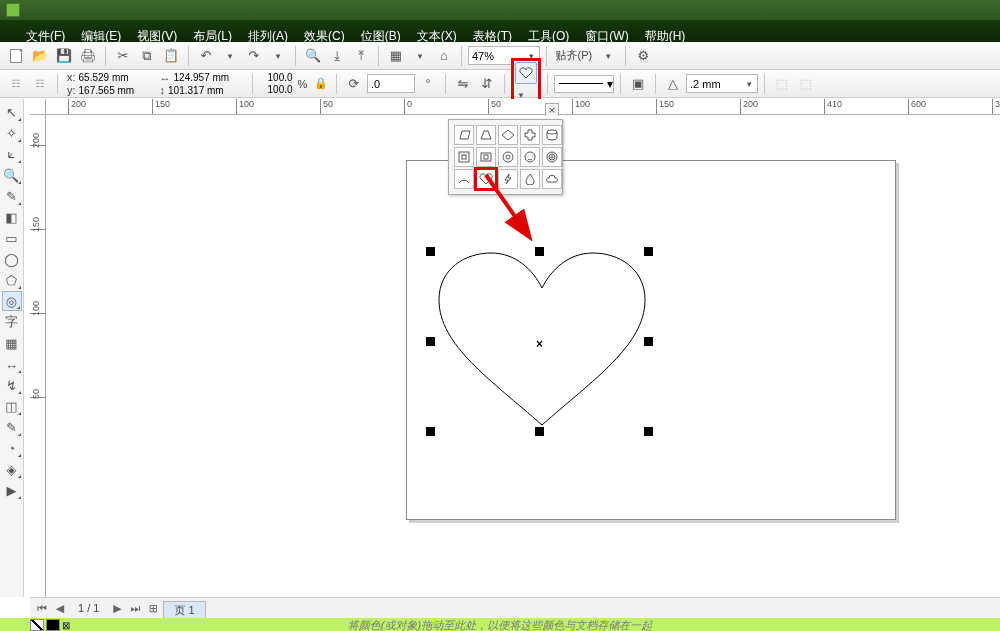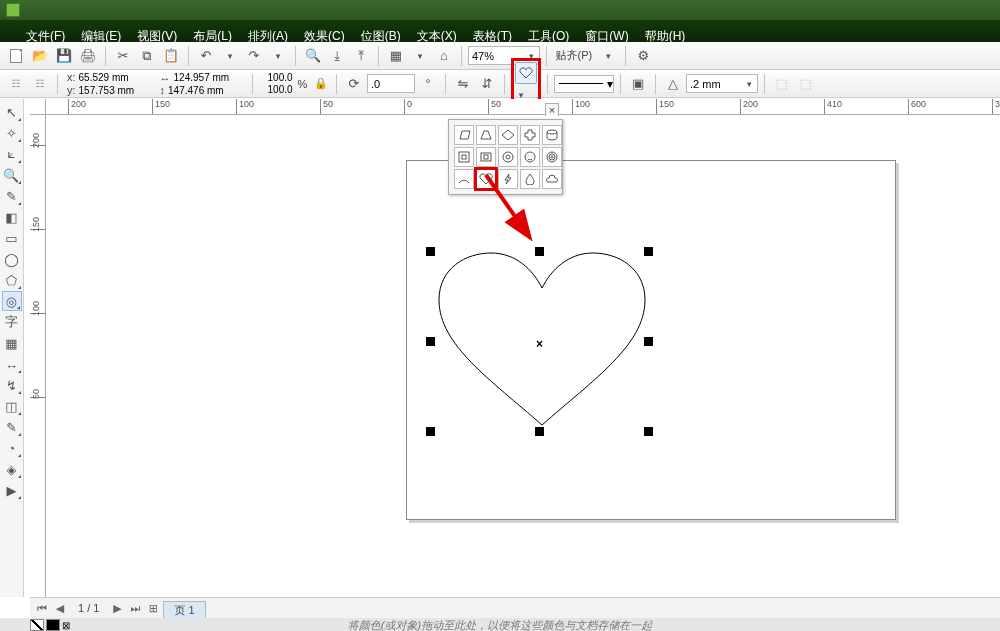--- a/index.html
+++ b/index.html
@@ -269,7 +269,7 @@
   <div class="sep"></div>
   <div style="display:flex;flex-direction:column;font-size:10px;line-height:12px">
     <div><span class="lbl">x:</span><span style="display:inline-block;width:70px">65.529 mm</span></div>
-    <div><span class="lbl">y:</span><span style="display:inline-block;width:70px">157.753 mm</span></div>
+    <div><span class="lbl">y:</span><span style="display:inline-block;width:70px">167.565 mm</span></div>
   </div>
   <div style="display:flex;flex-direction:column;font-size:10px;line-height:12px;margin-left:6px">
     <div><span class="lbl">↔</span><span style="display:inline-block;width:72px">124.957 mm</span></div>

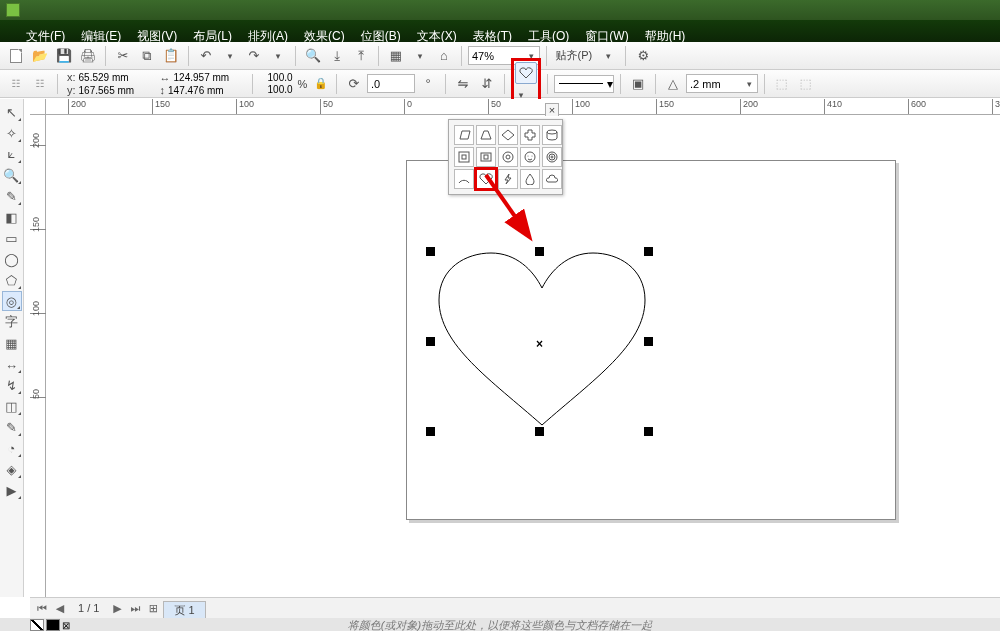--- a/index.html
+++ b/index.html
@@ -273,7 +273,7 @@
   </div>
   <div style="display:flex;flex-direction:column;font-size:10px;line-height:12px;margin-left:6px">
     <div><span class="lbl">↔</span><span style="display:inline-block;width:72px">124.957 mm</span></div>
-    <div><span class="lbl">↕</span><span style="display:inline-block;width:72px">147.476 mm</span></div>
+    <div><span class="lbl">↕</span><span style="display:inline-block;width:72px">101.317 mm</span></div>
   </div>
   <div class="sep"></div>
   <div style="display:flex;flex-direction:column;font-size:10px;line-height:12px">

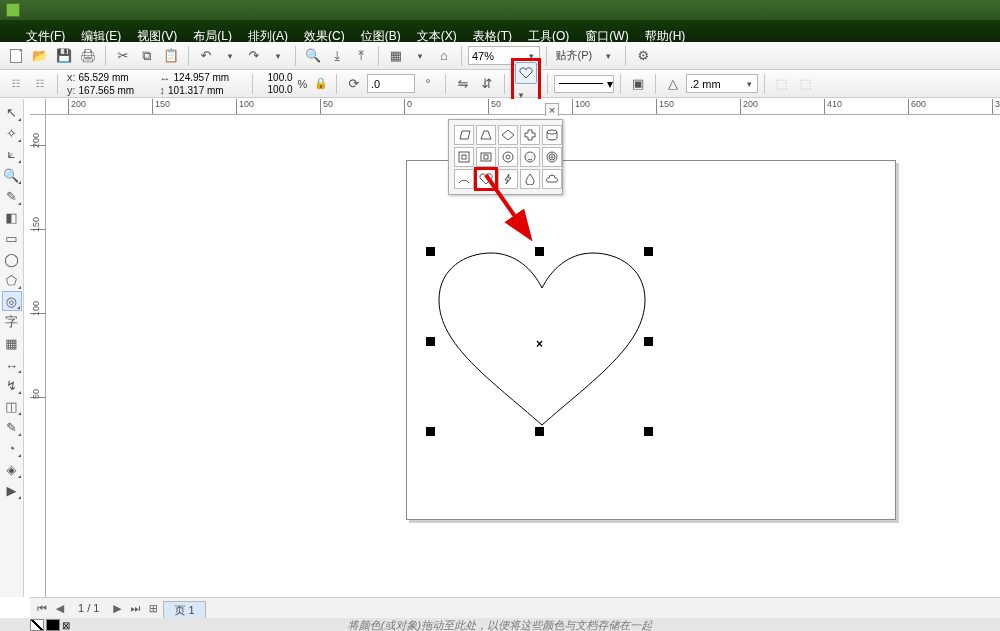--- a/index.html
+++ b/index.html
@@ -186,7 +186,7 @@
   .statushint {
     position:absolute; left:0; right:0; bottom:0; height:13px;
     font-size:11px; color:#7a7a7a; font-style:italic;
-    text-align:center; padding-top:0; background:#e5e5e5;
+    text-align:center; padding-top:0; background:#bef264;
   }
   
   .swatches {

